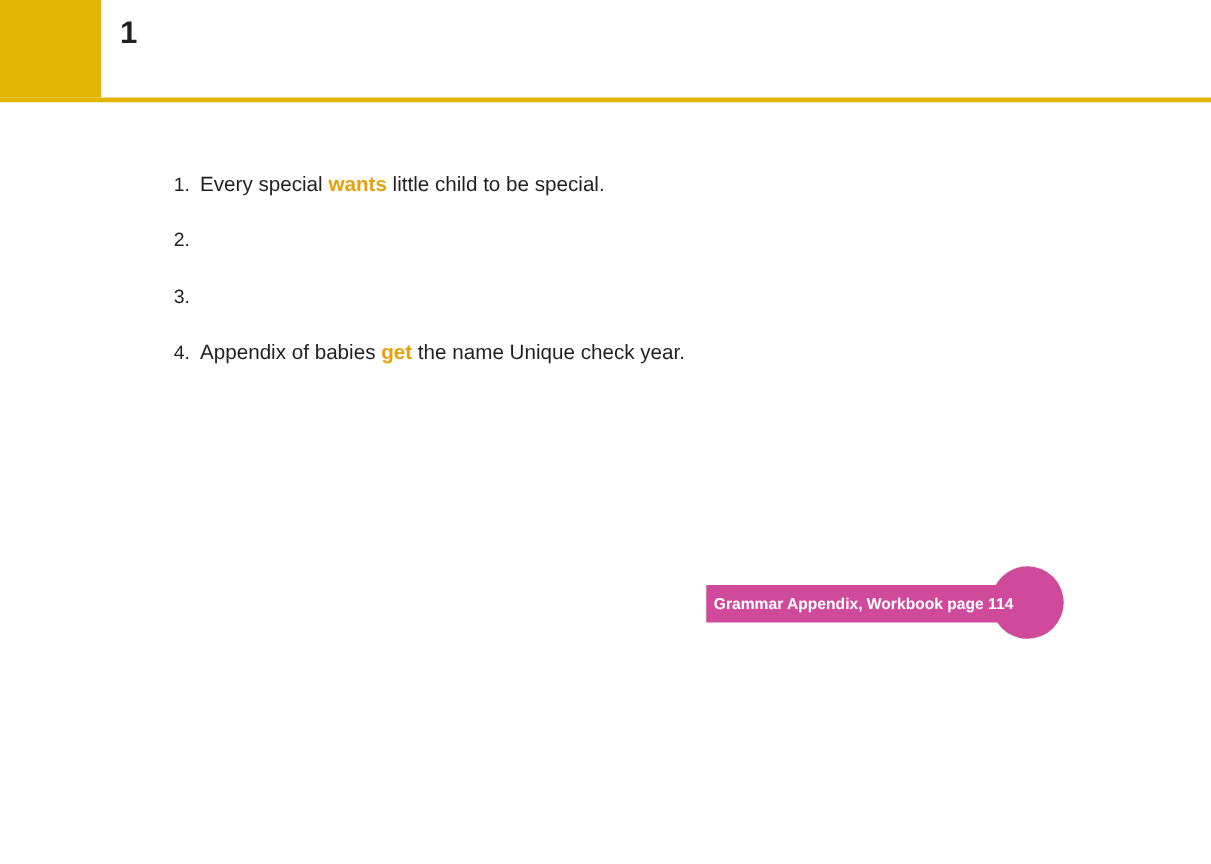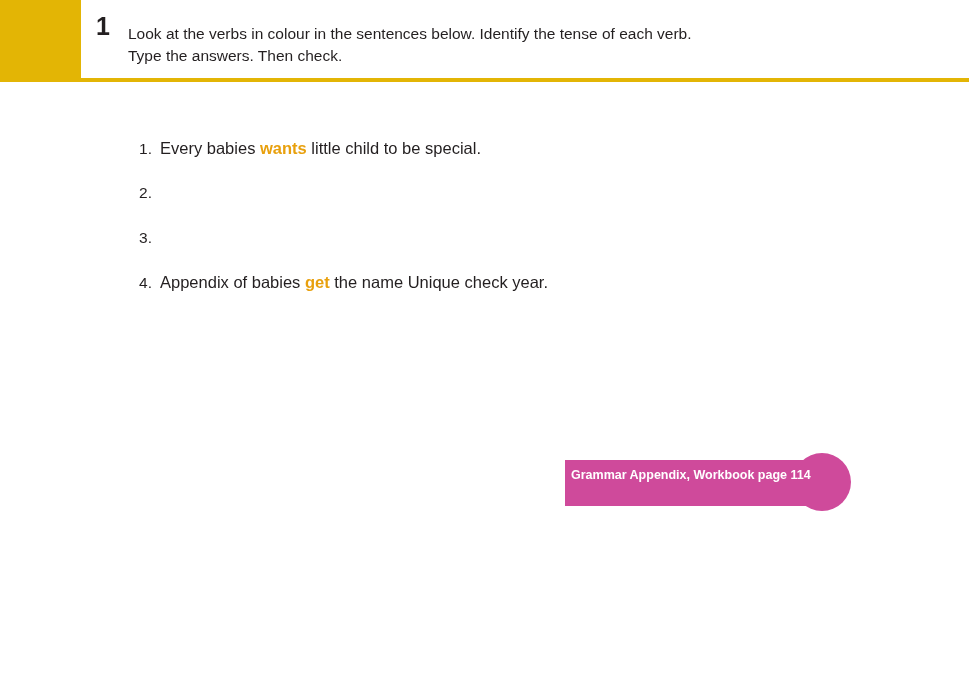--- a/index.html
+++ b/index.html
@@ -134,10 +134,6 @@
 <div class="header">
   <div class="header-block"></div>
   <div class="exercise-number">1</div>
-  <div class="instructions">
-    <div>Look at the verbs in colour in the sentences below. Identify the tense of each verb.</div>
-    <div>Type the answers. Then check.</div>
-  </div>
   <div class="header-rule"></div>
 </div>
 

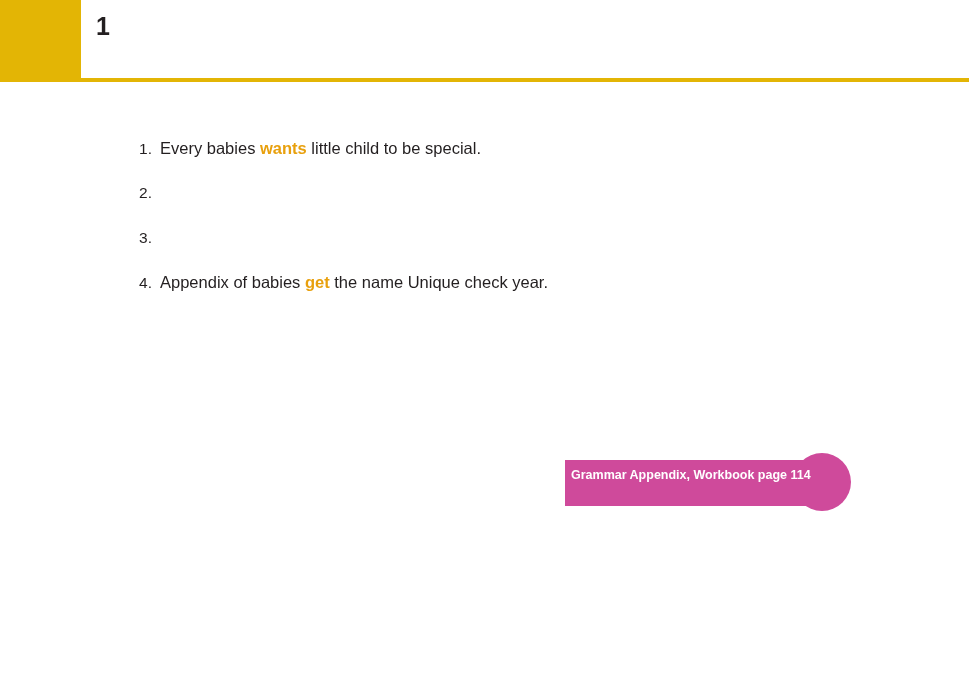--- a/index.html
+++ b/index.html
@@ -143,7 +143,7 @@
 
     <div class="sentence-row">
       <span class="sentence-num">1.</span>
-      <span class="sentence-text"><span>Every babies </span><span class="verb">wants</span><span> little child to be special.</span></span>
+      <span class="sentence-text"><span>Every special </span><span class="verb">wants</span><span> little child to be special.</span></span>
     </div>
 
     <div class="sentence-row">

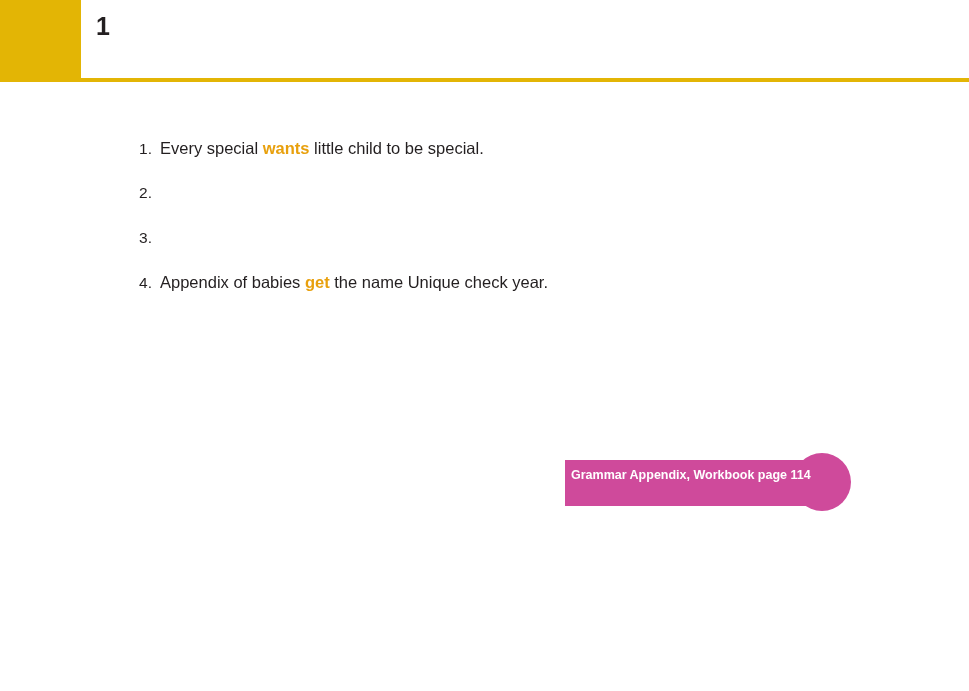--- a/index.html
+++ b/index.html
@@ -110,7 +110,7 @@
     color: #ffffff;
     font-size: 12.5px;
     font-weight: bold;
-    padding: 0 14px 16px 6px;
+    padding: 0 14px 0 6px;
     height: 30px;
     line-height: 30px;
     white-space: nowrap;

